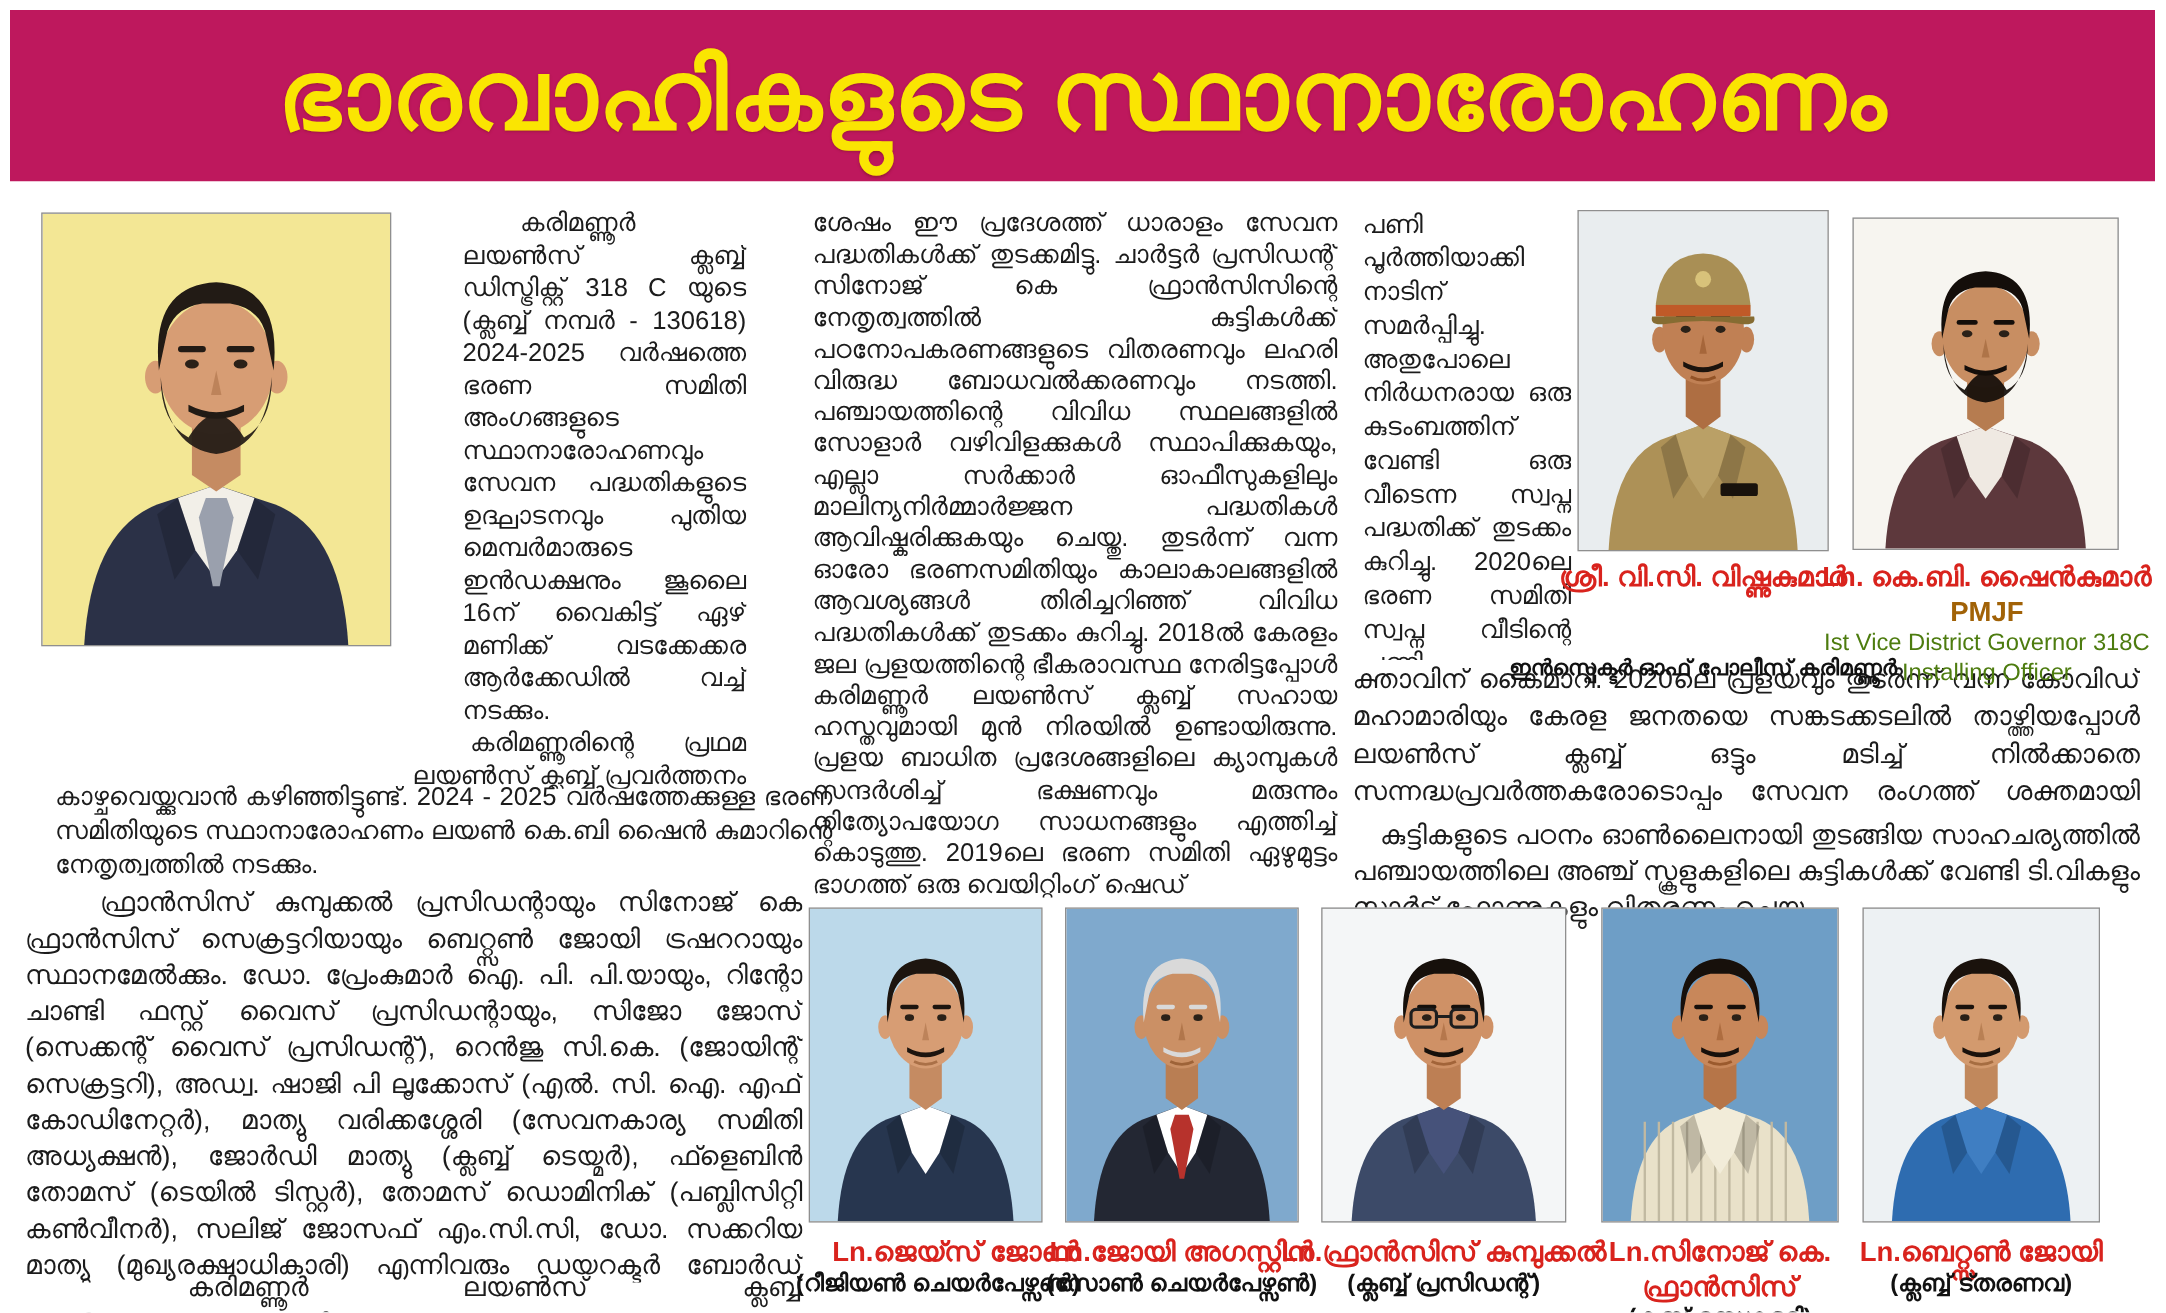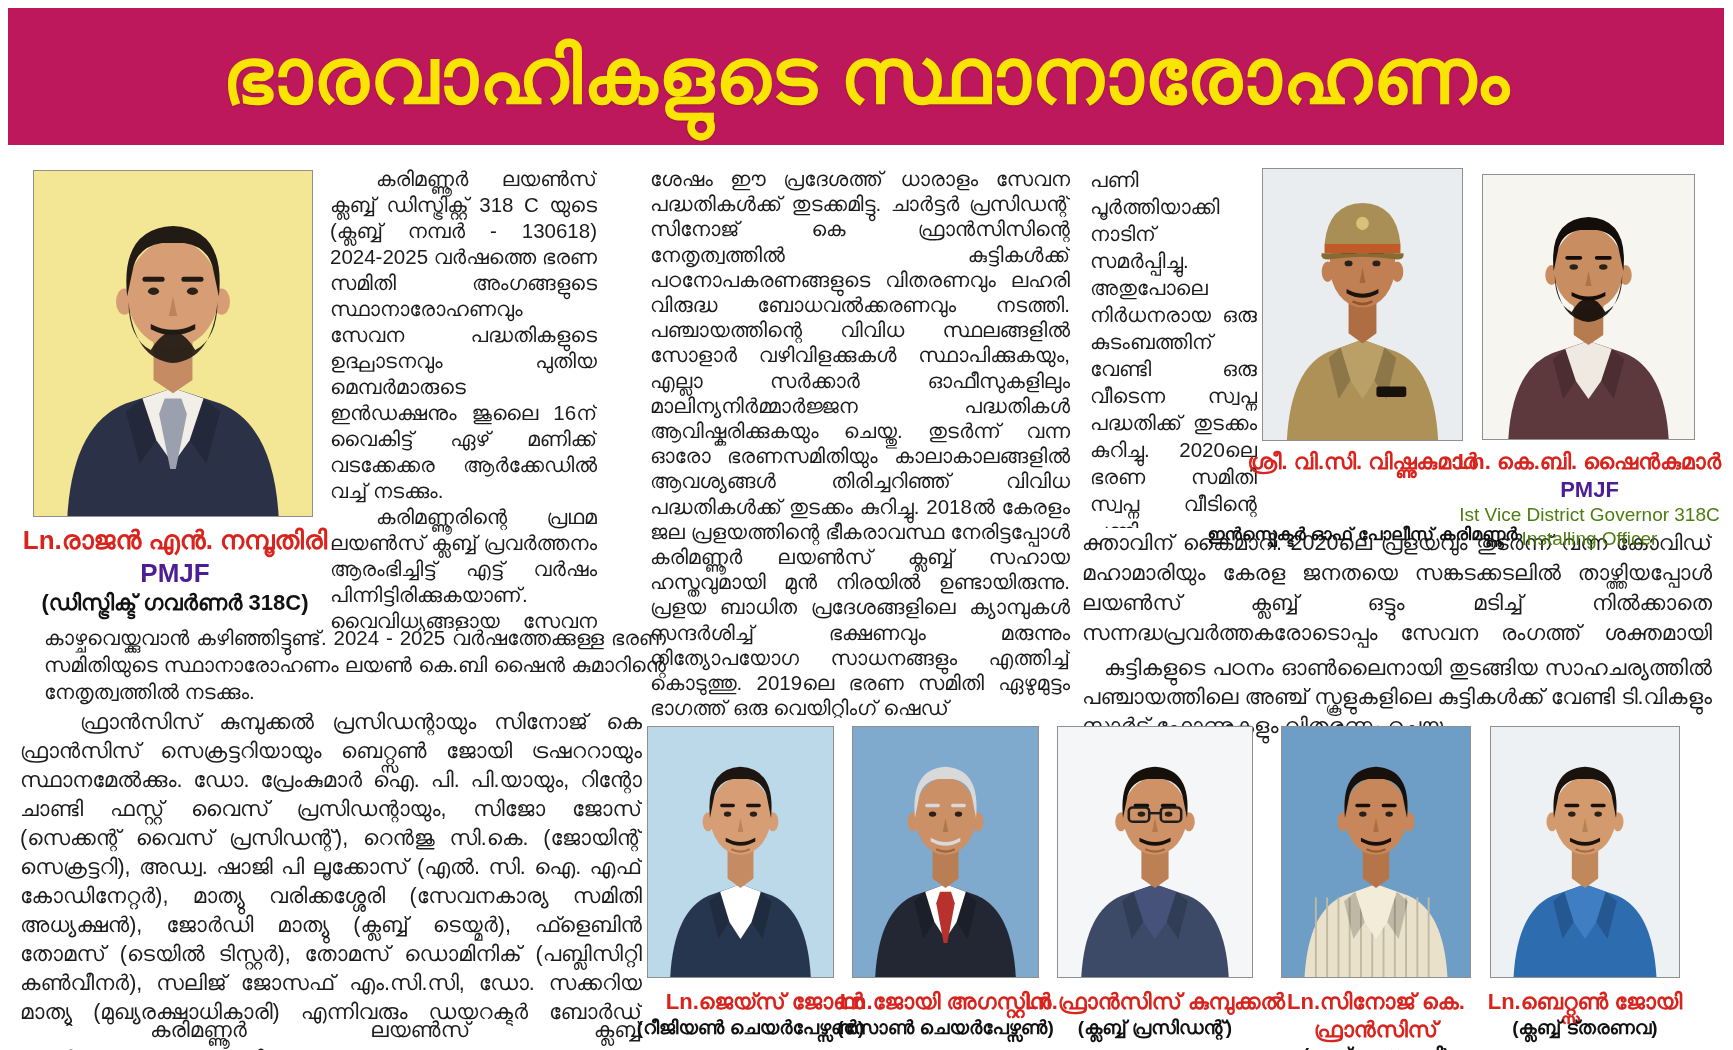--- a/index.html
+++ b/index.html
@@ -67,7 +67,7 @@
   </div>
 
   <div class="tcol fs-body" style="left:330px;top:166px;width:267px;height:465px;">
-    <p style="text-indent:46px;">കരിമണ്ണൂർ ലയൺസ് ക്ലബ്ബ് ഡിസ്ട്രിക്റ്റ് 318 C യുടെ (ക്ലബ്ബ് നമ്പർ - 130618) 2024-2025 വർഷത്തെ ഭരണ സമിതി അംഗങ്ങളുടെ സ്ഥാനാരോഹണവും സേവന പദ്ധതികളുടെ ഉദ്ഘാടനവും പുതിയ മെമ്പർമാരുടെ ഇൻഡക്ഷനും ജൂലൈ 16ന് വൈകിട്ട് ഏഴ് മണിക്ക് വടക്കേക്കര ആർക്കേഡിൽ വച്ച് നടക്കും.</p>
+    <p style="text-indent:46px;margin-left:40px;">കരിമണ്ണൂർ ലയൺസ് ക്ലബ്ബ് ഡിസ്ട്രിക്റ്റ് 318 C യുടെ (ക്ലബ്ബ് നമ്പർ - 130618) 2024-2025 വർഷത്തെ ഭരണ സമിതി അംഗങ്ങളുടെ സ്ഥാനാരോഹണവും സേവന പദ്ധതികളുടെ ഉദ്ഘാടനവും പുതിയ മെമ്പർമാരുടെ ഇൻഡക്ഷനും ജൂലൈ 16ന് വൈകിട്ട് ഏഴ് മണിക്ക് വടക്കേക്കര ആർക്കേഡിൽ വച്ച് നടക്കും.</p>
     <p style="text-indent:46px;">കരിമണ്ണൂരിന്റെ പ്രഥമ ലയൺസ് ക്ലബ്ബ് പ്രവർത്തനം ആരംഭിച്ചിട്ട് എട്ട് വർഷം പിന്നിട്ടിരിക്കുകയാണ്. വൈവിധ്യങ്ങളായ സേവന പദ്ധതികൾ ആവിഷ്കരിച്ച് കൊണ്ട് ഇക്കാലമത്രയും പ്രശസ്തമായ സേവനം</p>
   </div>
 

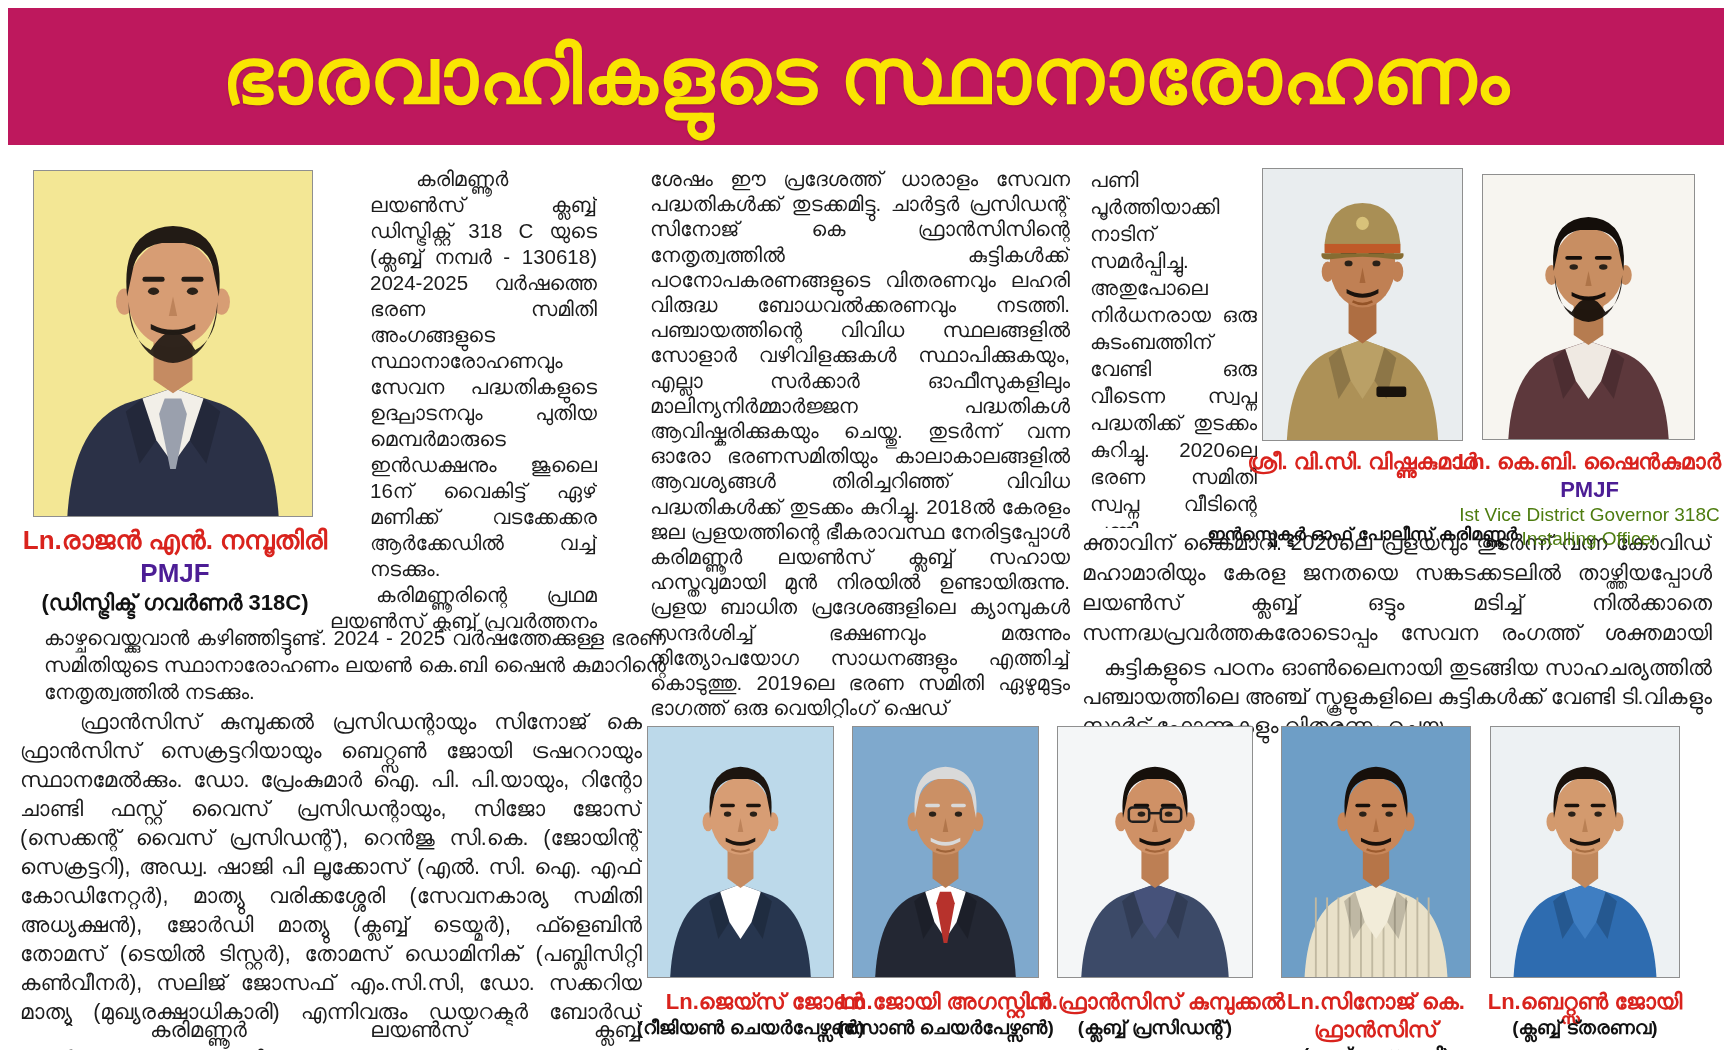--- a/index.html
+++ b/index.html
@@ -21,7 +21,7 @@
   
   .caption{position:absolute;text-align:center;line-height:1.25;}
   .cap-red{color:#d9231d;font-weight:700;}
-  .cap-suffix{color:#4c1d95;font-weight:700;}
+  .cap-suffix{color:#a16207;font-weight:700;}
   .cap-black{color:#111;font-weight:700;}
   .cap-en{color:#4d7c0f;font-weight:400;}
   .cap-lg{font-size:26px;}

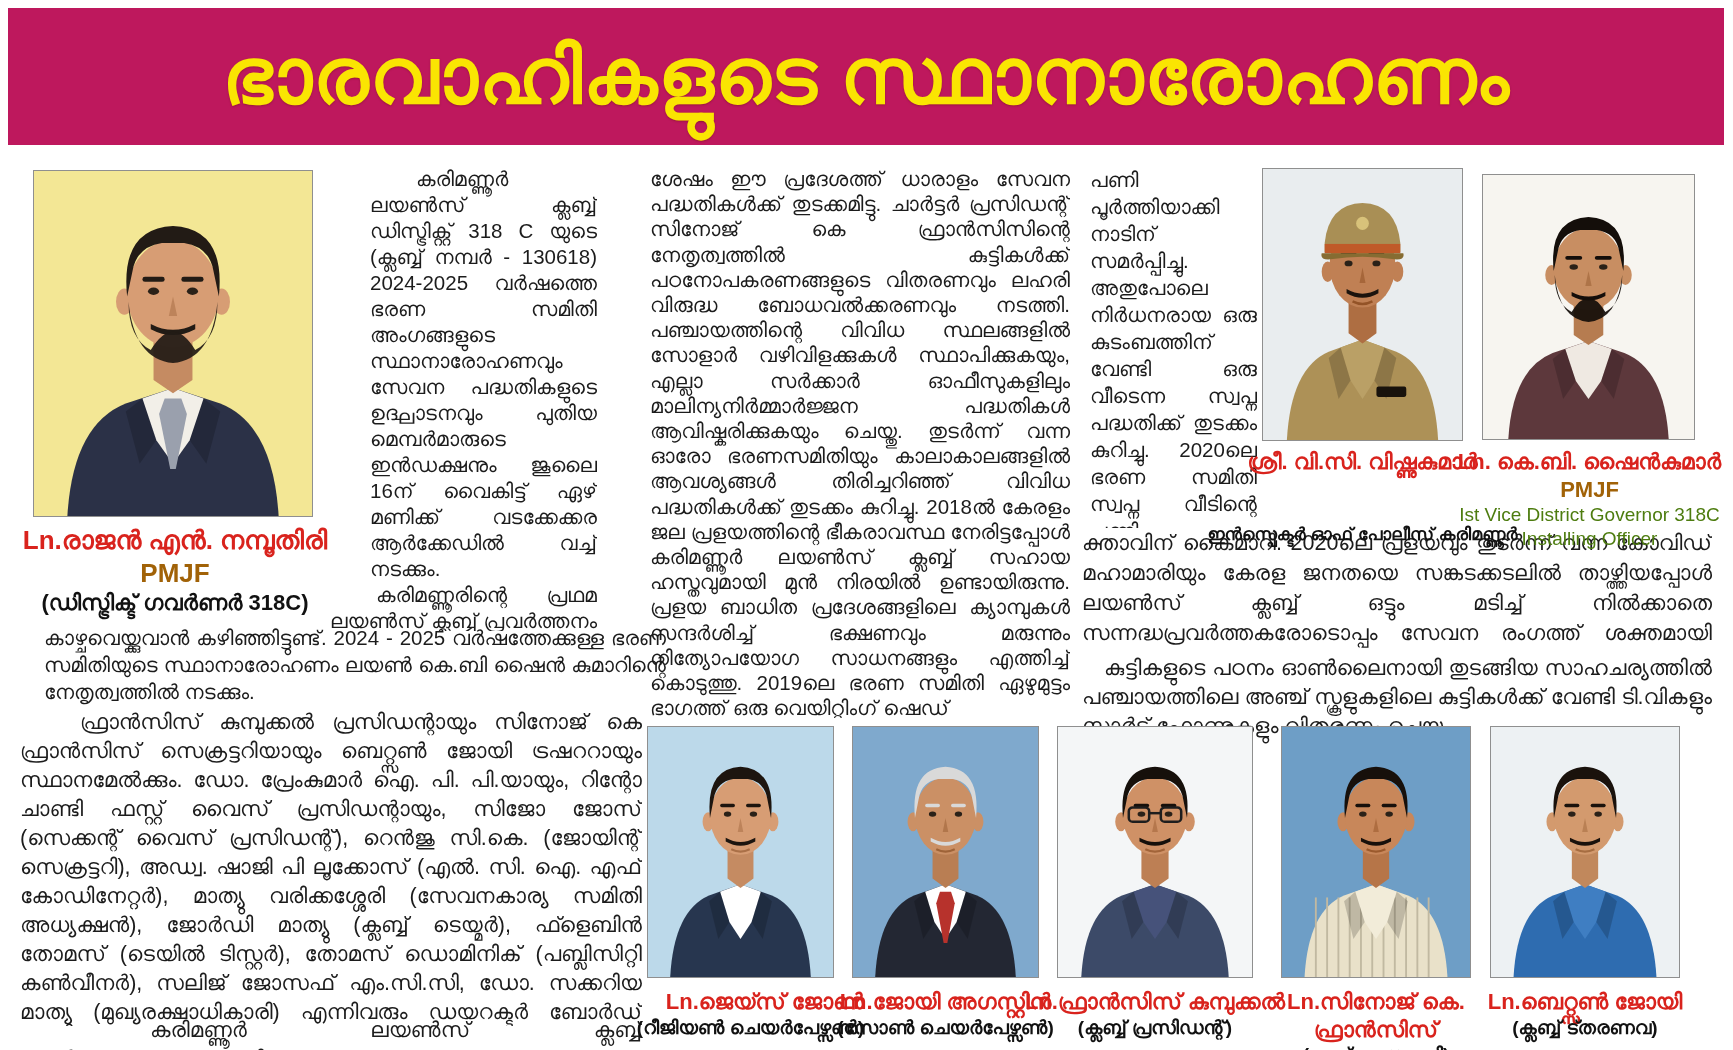--- a/index.html
+++ b/index.html
@@ -60,11 +60,6 @@
         <path d="M34 50 Q36 72 50 73.5 Q64 72 66 50 Q66 64 58 68.5 Q54 61.5 50 61.5 Q46 61.5 42 68.5 Q34 64 34 50 Z" fill="#221b15" opacity="0.93"></path>
       </svg>
     </div>
-  <div class="caption" style="left:0px;top:524px;width:350px;">
-    <div class="cap-lg"><span class="cap-red">Ln.രാജൻ എൻ. നമ്പൂതിരി</span>
-      <span class="cap-suffix">PMJF</span></div>
-    <div class="cap-black cap-md">(ഡിസ്ട്രിക്ട് ഗവർണർ 318C)</div>
-  </div>
 
   <div class="tcol fs-body" style="left:330px;top:166px;width:267px;height:465px;">
     <p style="text-indent:46px;margin-left:40px;">കരിമണ്ണൂർ ലയൺസ് ക്ലബ്ബ് ഡിസ്ട്രിക്റ്റ് 318 C യുടെ (ക്ലബ്ബ് നമ്പർ - 130618) 2024-2025 വർഷത്തെ ഭരണ സമിതി അംഗങ്ങളുടെ സ്ഥാനാരോഹണവും സേവന പദ്ധതികളുടെ ഉദ്ഘാടനവും പുതിയ മെമ്പർമാരുടെ ഇൻഡക്ഷനും ജൂലൈ 16ന് വൈകിട്ട് ഏഴ് മണിക്ക് വടക്കേക്കര ആർക്കേഡിൽ വച്ച് നടക്കും.</p>

